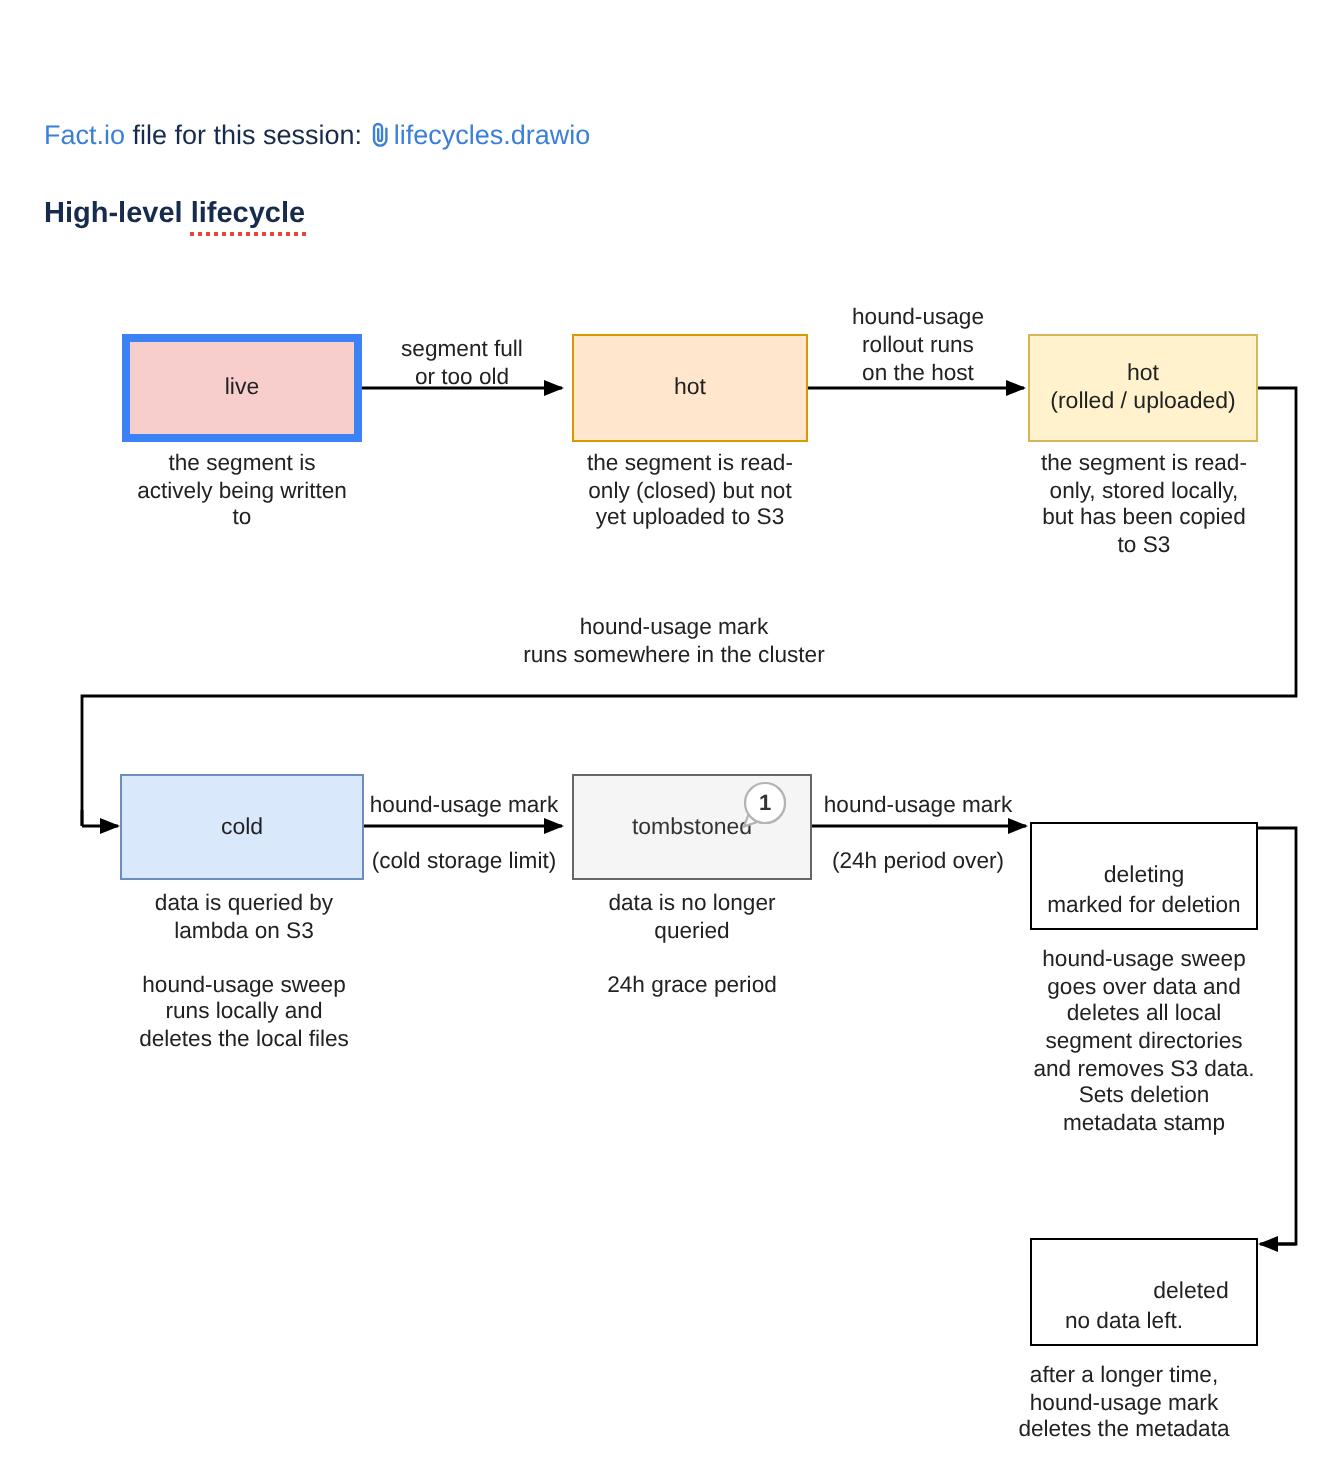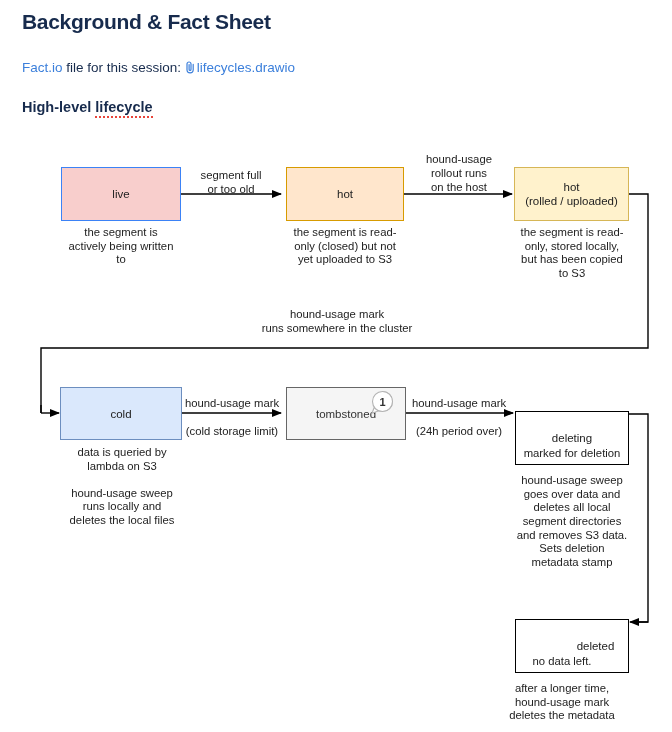--- a/index.html
+++ b/index.html
@@ -88,7 +88,6 @@
 
 <div class="page">
 
-  <div class="h1">Background &amp; Fact Sheet</div>
 
   <div class="subline"><a class="lnk" href="#">Fact.io</a><span> file for this session: </span><span class="clip-icon"><svg width="11" height="13" viewBox="0 0 11 13">
           <path d="M8.2 3.4v5.3a3.1 3.1 0 0 1-6.2 0V3.0a2.0 2.0 0 0 1 4.0 0v5.5a0.95 0.95 0 0 1-1.9 0V3.6" fill="none" stroke="#3b7fdb" stroke-width="1.2" stroke-linecap="round"></path>

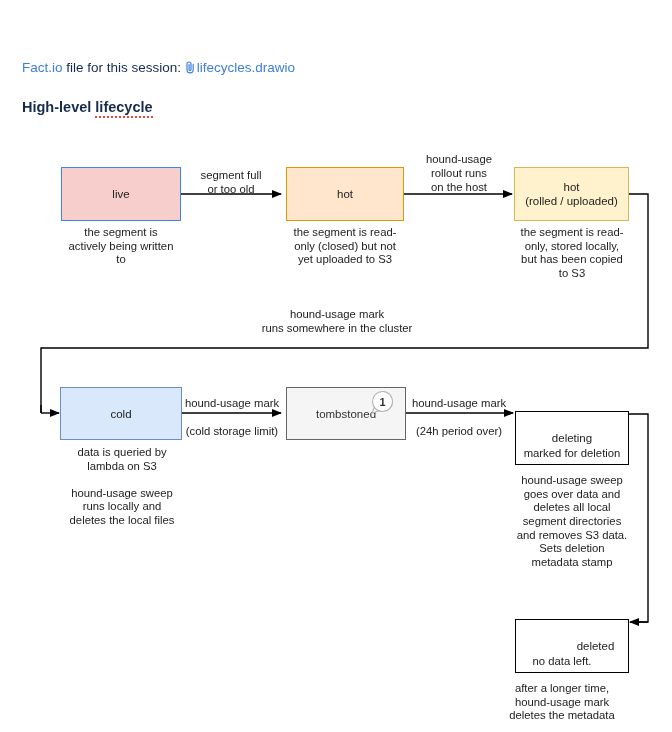--- a/index.html
+++ b/index.html
@@ -51,7 +51,7 @@
     line-height:14px;
     color:#222222;
   }
-  .node.live{background:#f8cecc;border:1px solid #3b82f6;}
+  .node.live{background:#f8cecc;border:4px solid #3b82f6;}
   .node.hot{background:#ffe6cc;border:1px solid #d79b00;}
   .node.hotroll{background:#fff2cc;border:1px solid #d6b656;}
   .node.cold{background:#dae8fc;border:1px solid #6c8ebf;}

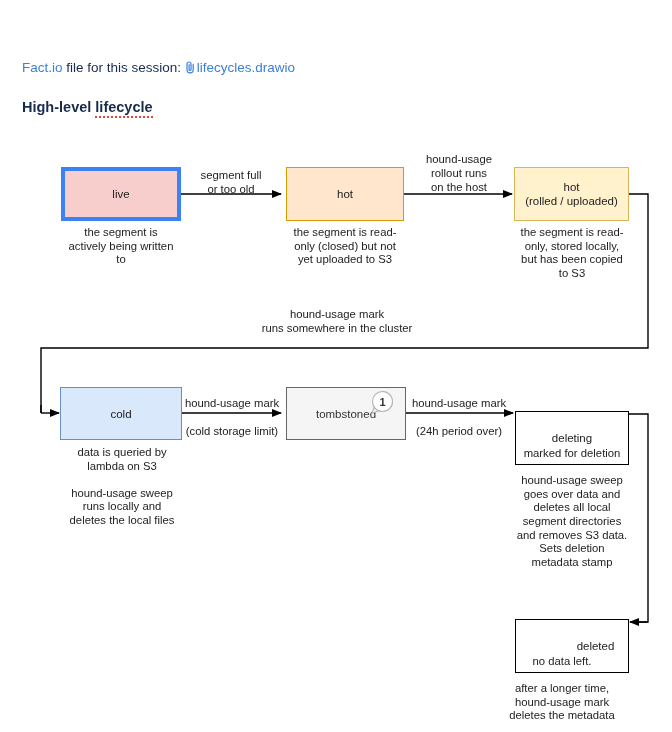--- a/index.html
+++ b/index.html
@@ -177,6 +177,10 @@
       </svg>
       <span class="num" style="left:0;top:1px;">1</span>
     </div>
+    <div class="caption" style="left: 281px; top: 446px; width: 130px; white-space: pre-line;">data is no longer
+queried
+
+24h grace period</div>
 
     <div class="edgelabel" style="left: 405px; top: 396px; width: 108px; white-space: pre-line;">hound-usage mark
 

